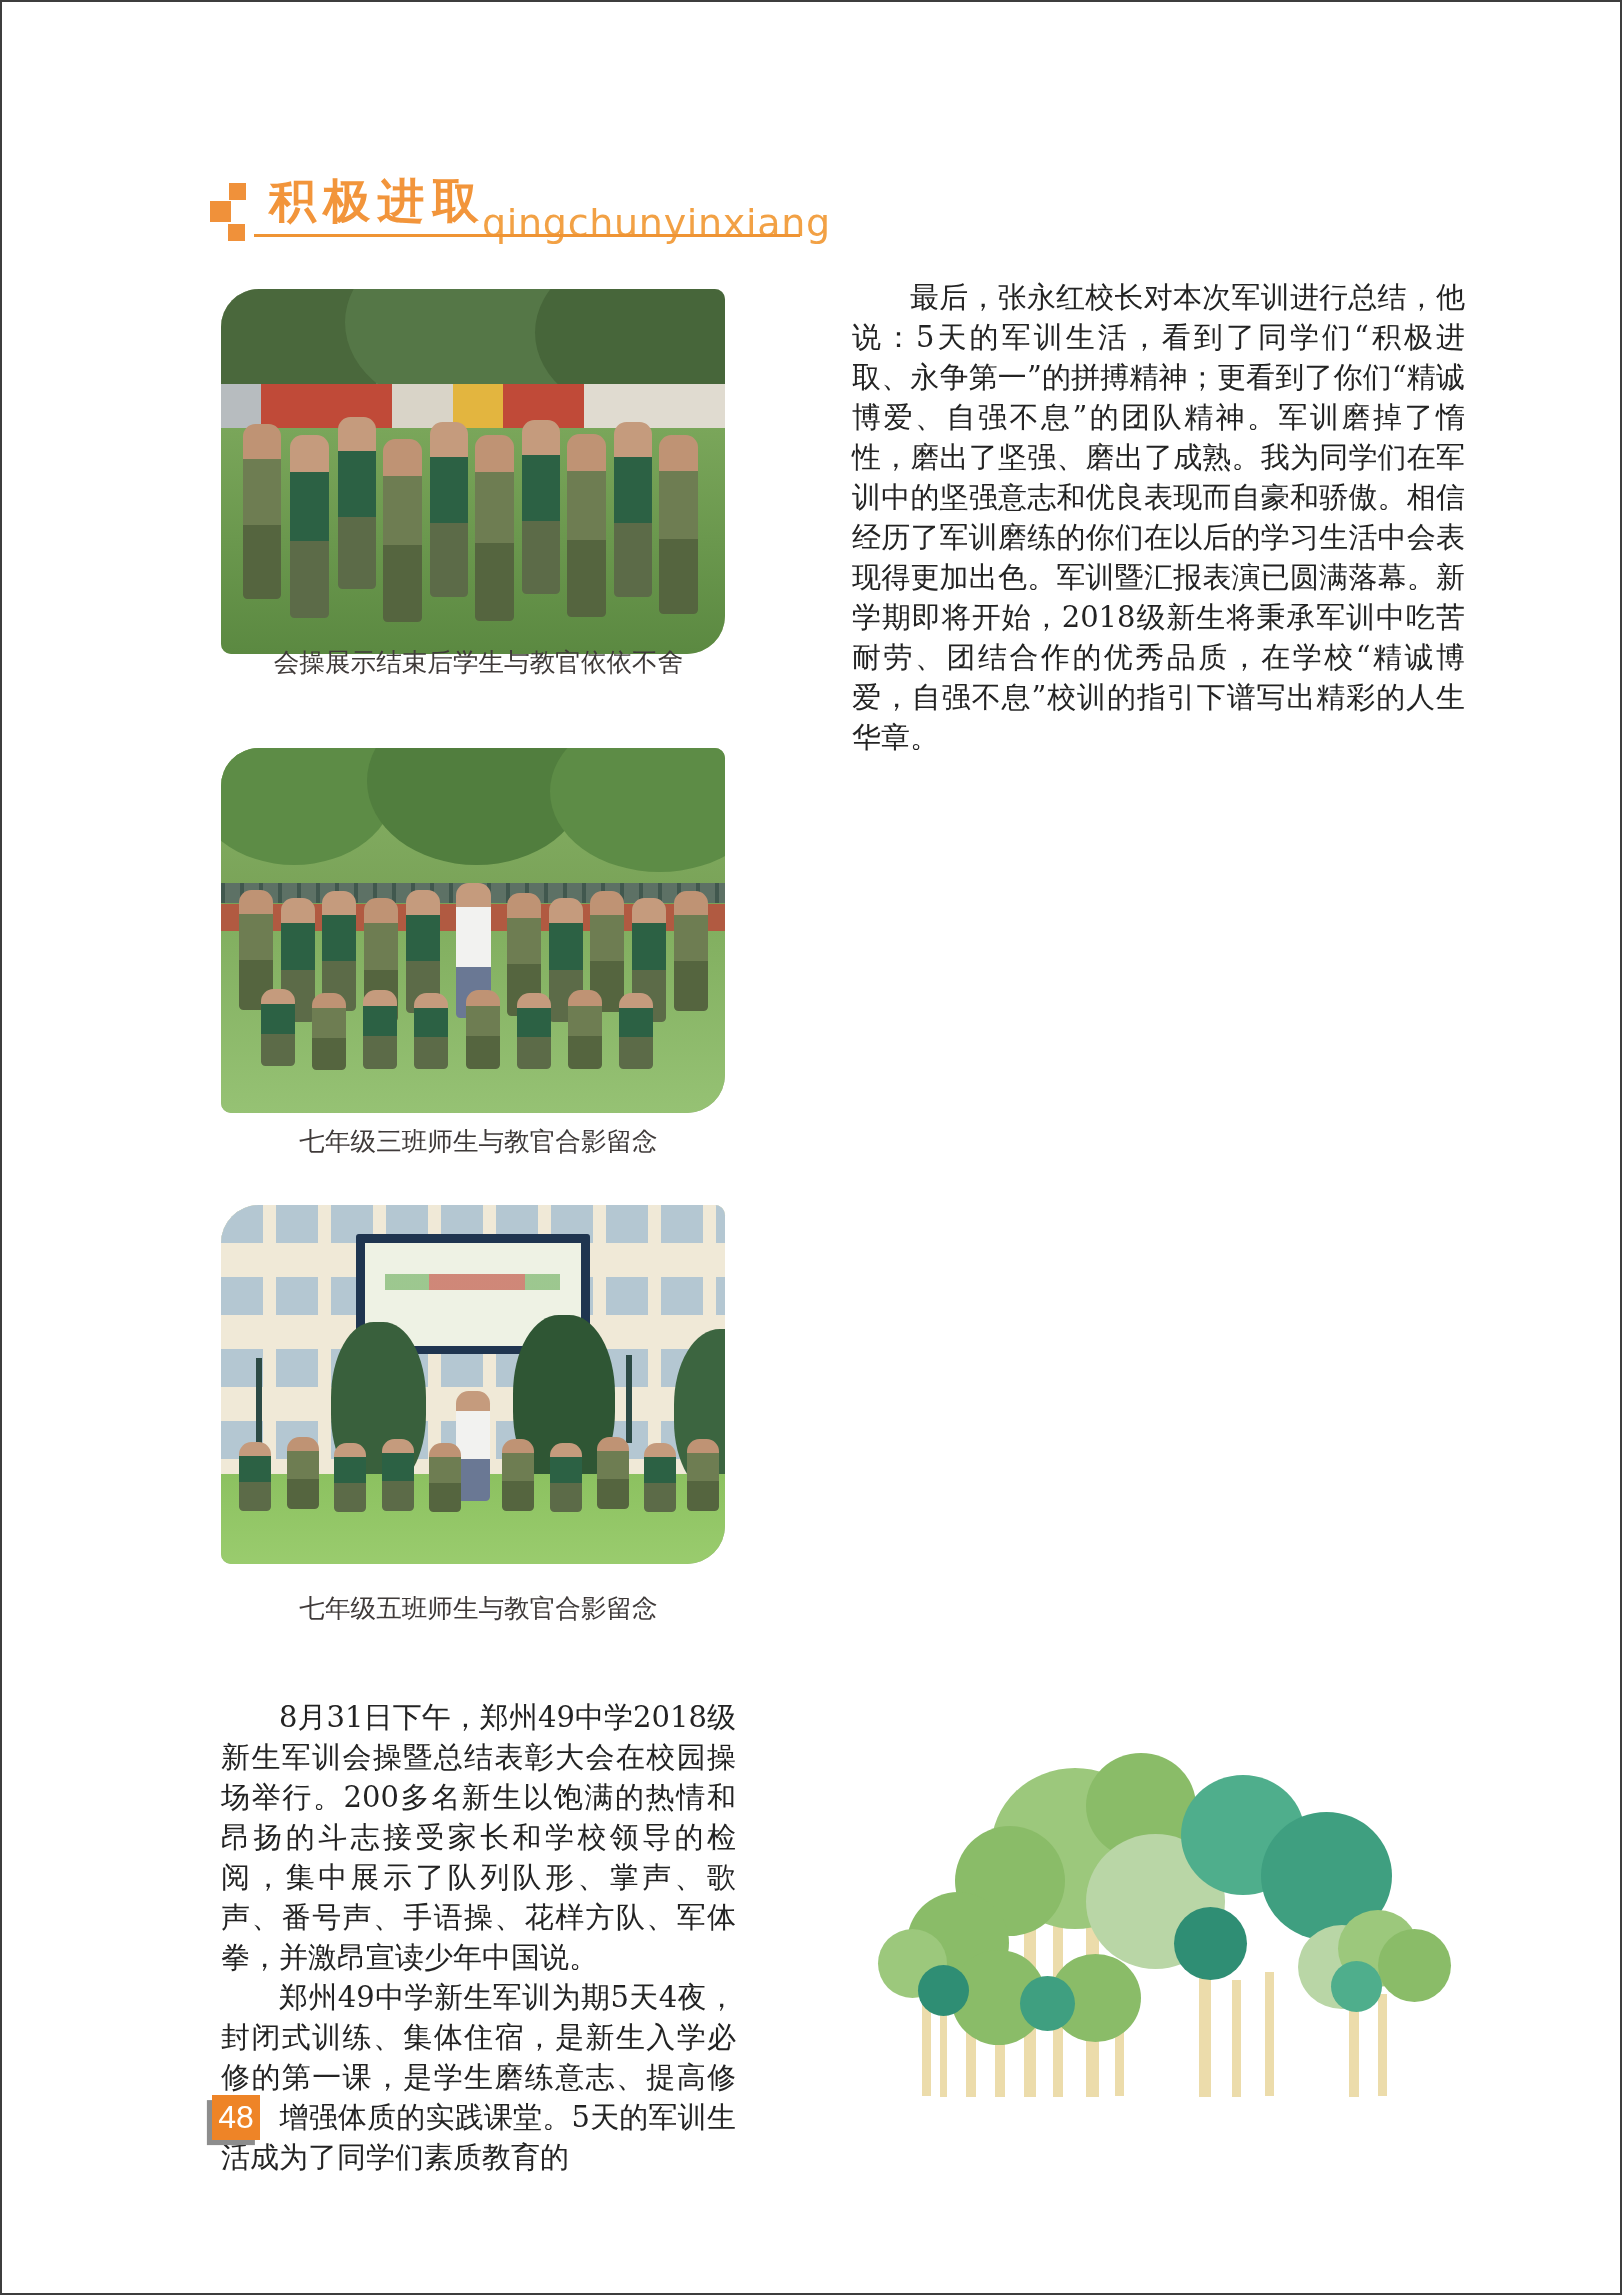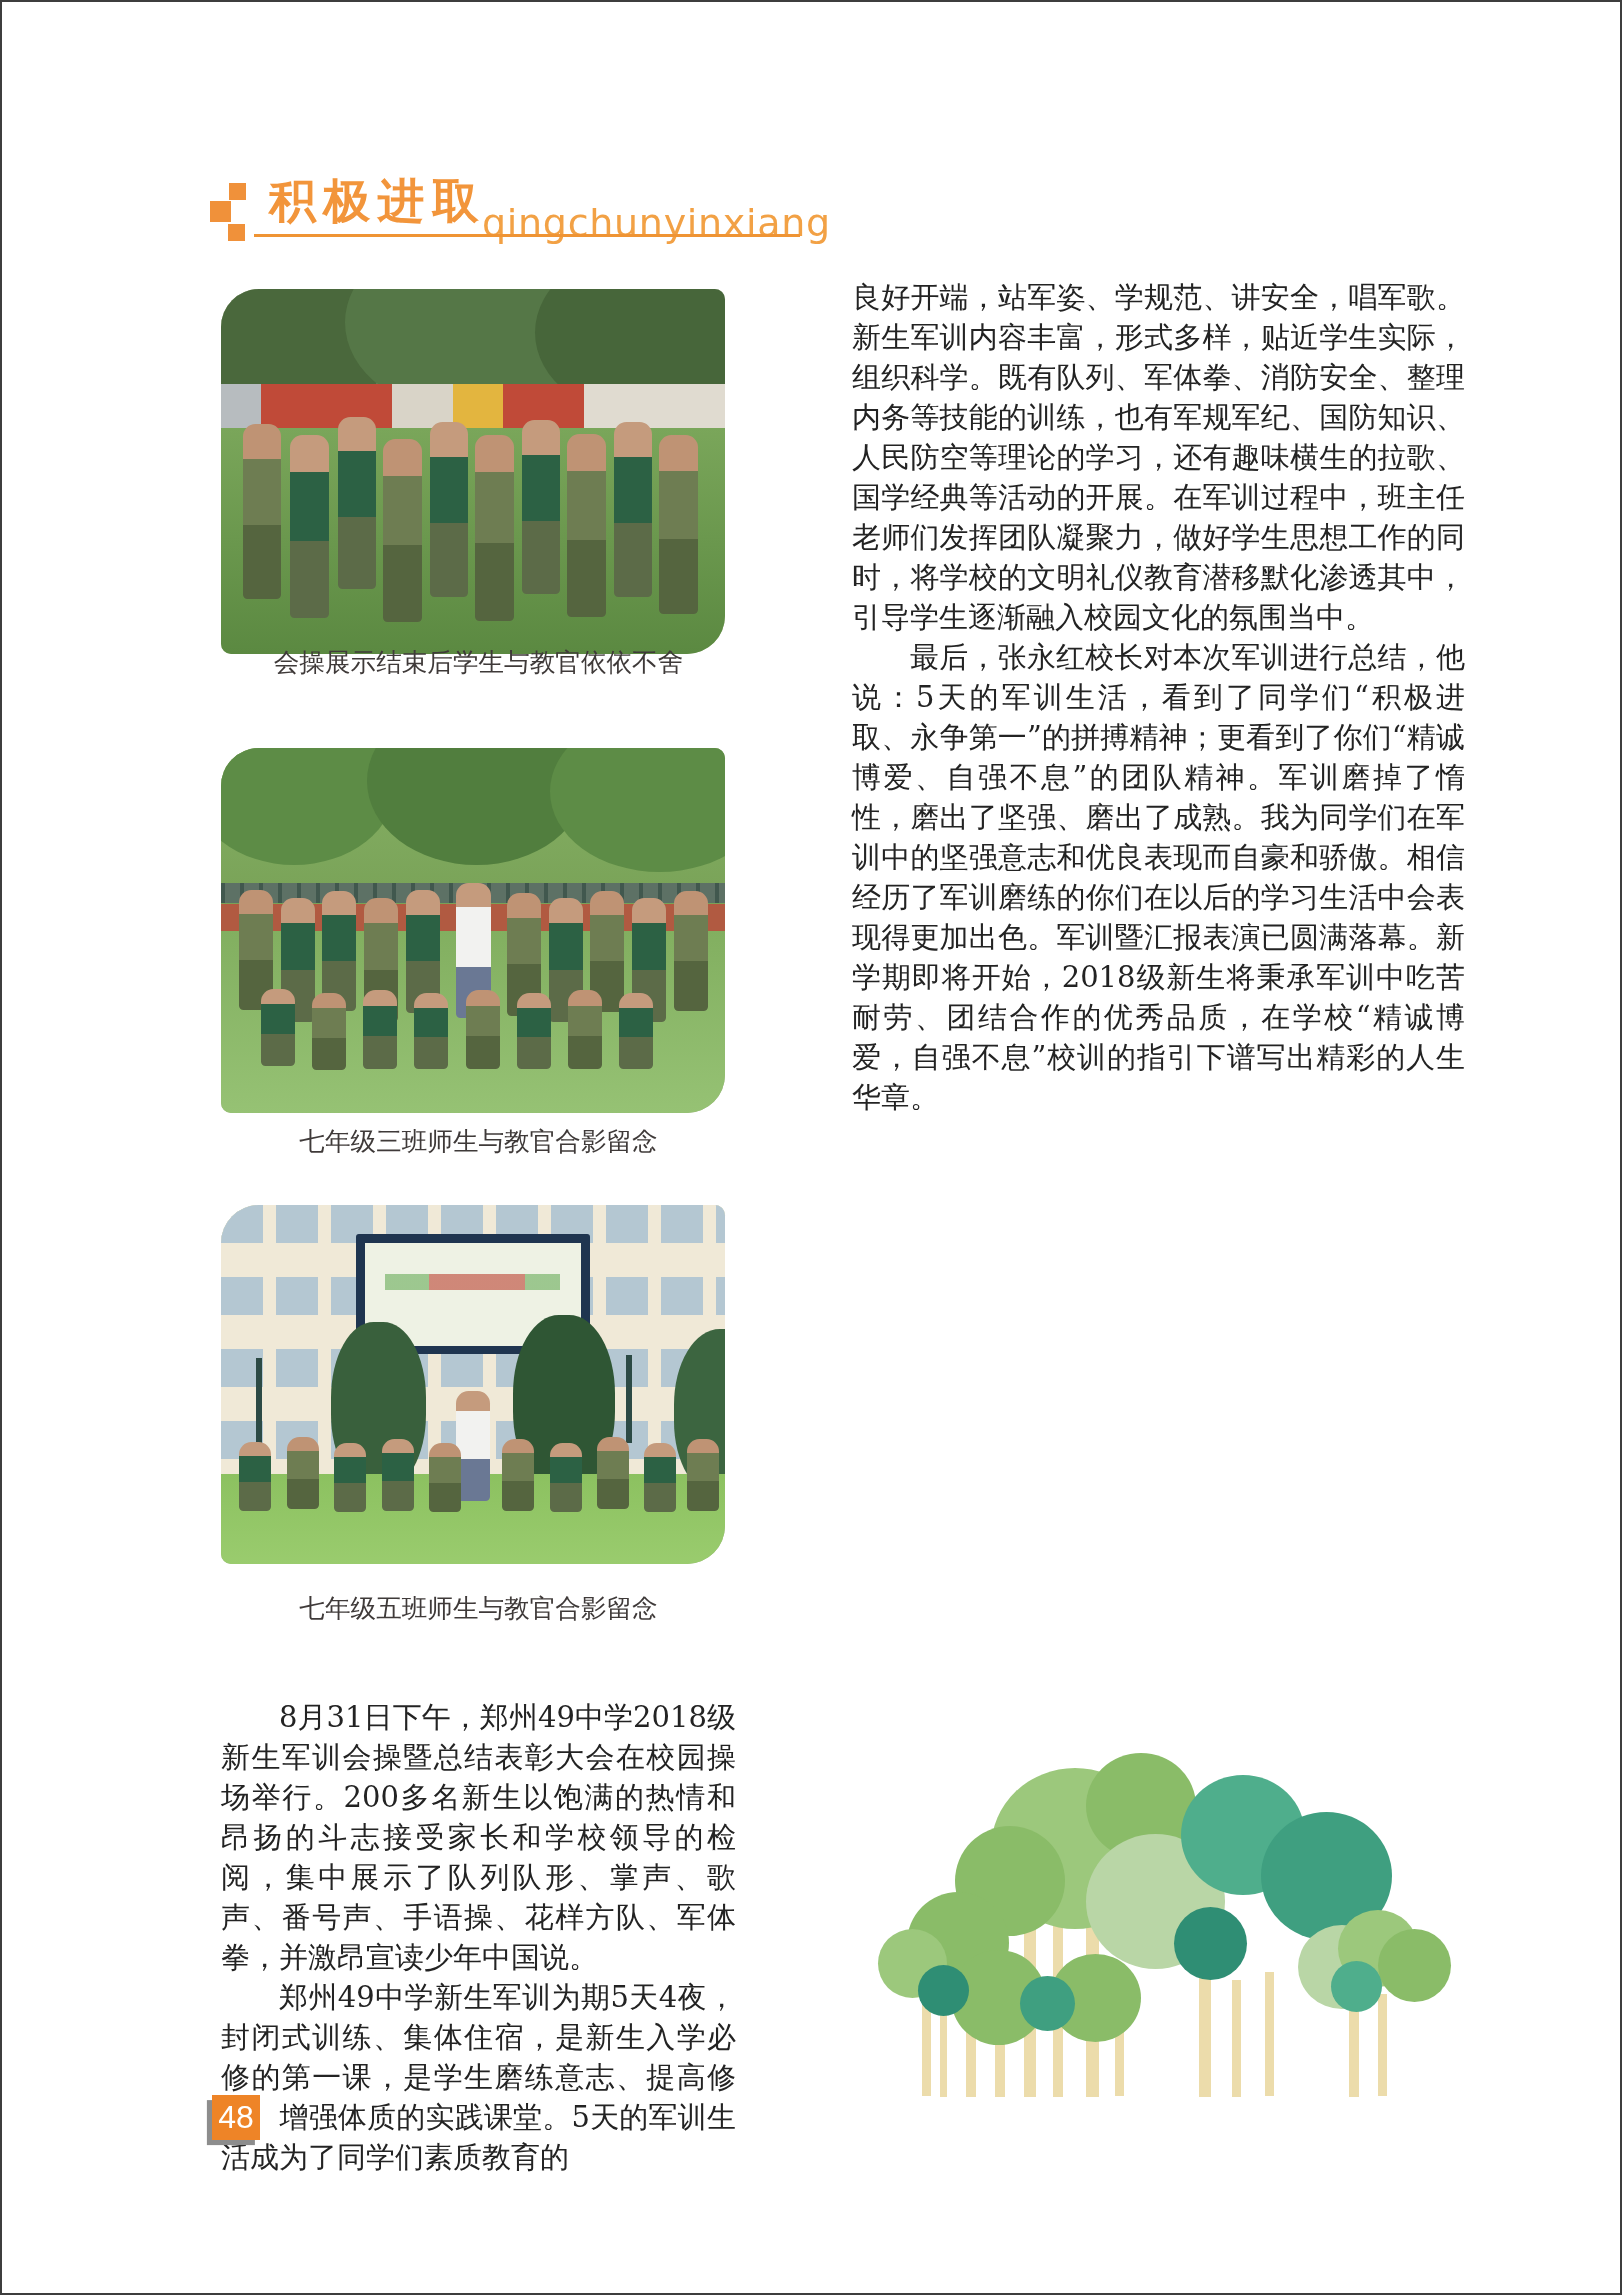--- a/index.html
+++ b/index.html
@@ -147,7 +147,6 @@
   </div>
 
   <div class="col-right body-text">
-    <p>良好开端，站军姿、学规范、讲安全，唱军歌。新生军训内容丰富，形式多样，贴近学生实际，组织科学。既有队列、军体拳、消防安全、整理内务等技能的训练，也有军规军纪、国防知识、人民防空等理论的学习，还有趣味横生的拉歌、国学经典等活动的开展。在军训过程中，班主任老师们发挥团队凝聚力，做好学生思想工作的同时，将学校的文明礼仪教育潜移默化渗透其中，引导学生逐渐融入校园文化的氛围当中。</p>
     <p class="ind">最后，张永红校长对本次军训进行总结，他说：5天的军训生活，看到了同学们“积极进取、永争第一”的拼搏精神；更看到了你们“精诚博爱、自强不息”的团队精神。军训磨掉了惰性，磨出了坚强、磨出了成熟。我为同学们在军训中的坚强意志和优良表现而自豪和骄傲。相信经历了军训磨练的你们在以后的学习生活中会表现得更加出色。军训暨汇报表演已圆满落幕。新学期即将开始，2018级新生将秉承军训中吃苦耐劳、团结合作的优秀品质，在学校“精诚博爱，自强不息”校训的指引下谱写出精彩的人生华章。</p>
   </div>
 

